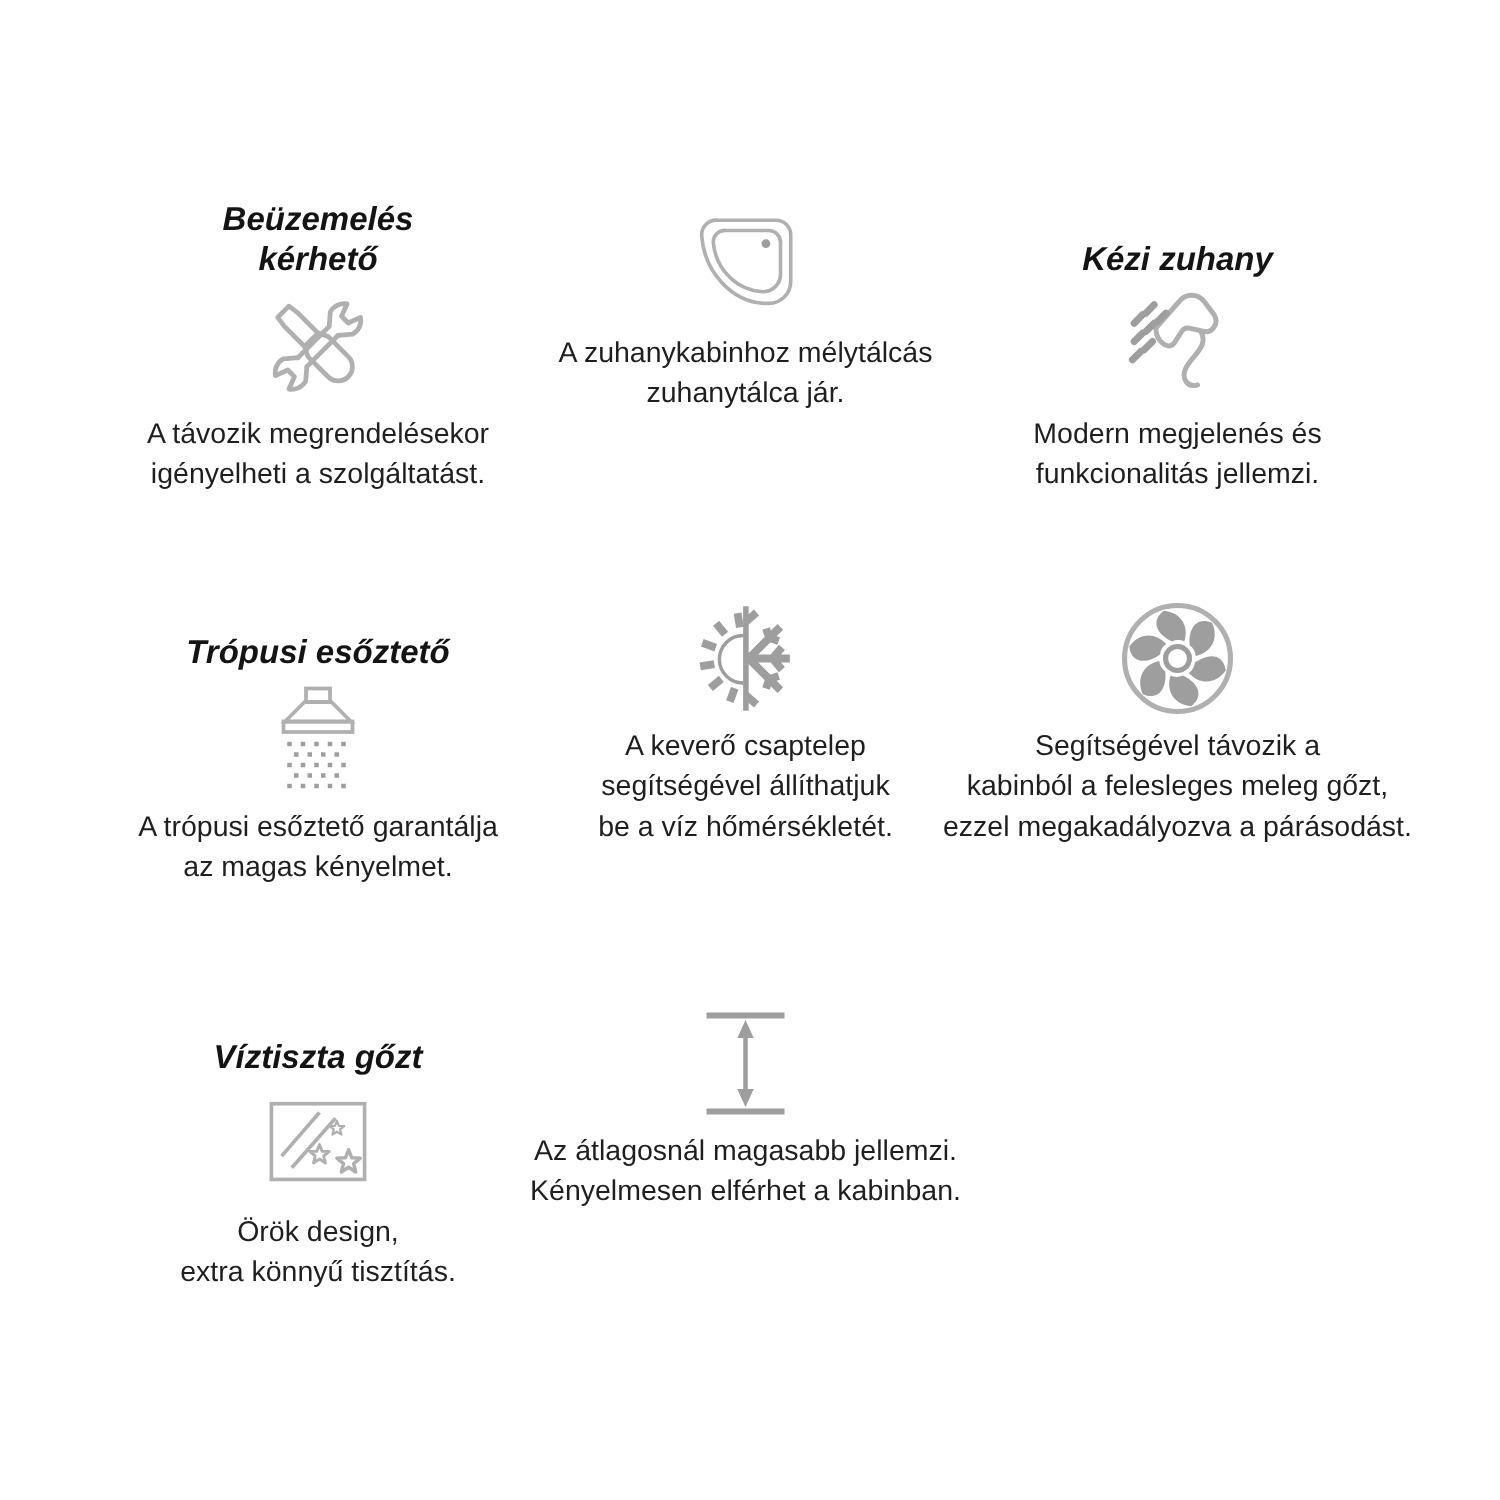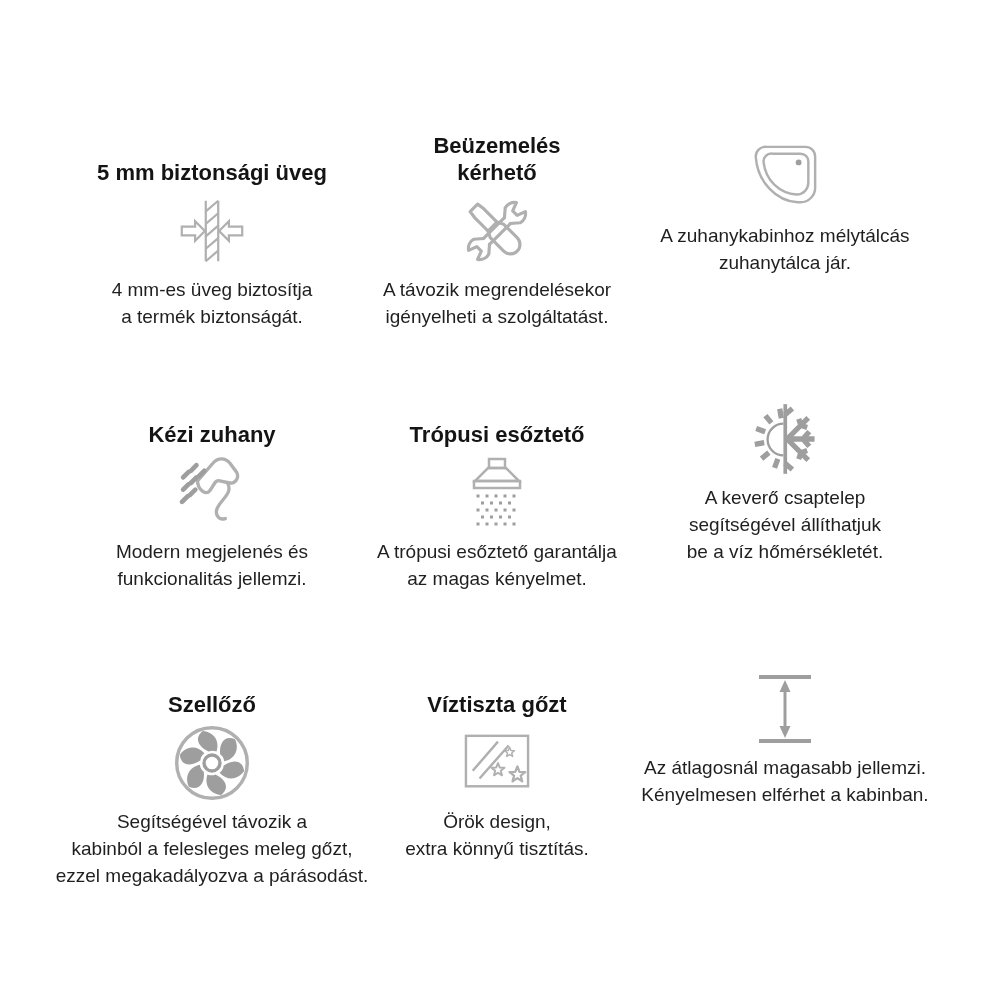--- a/index.html
+++ b/index.html
@@ -25,7 +25,7 @@
   .title{
     margin:0;min-height:54px;display:flex;align-items:flex-end;justify-content:center;
     text-align:center;font-size:22px;font-weight:bold;line-height:27px;
-    color:var(--title-color);white-space:pre-line;
+    color:var(--title-color);white-space:pre-line;font-style:italic;
   }
   .icon{height:84px;display:flex;align-items:center;justify-content:center;margin-top:3px;}
   .desc{

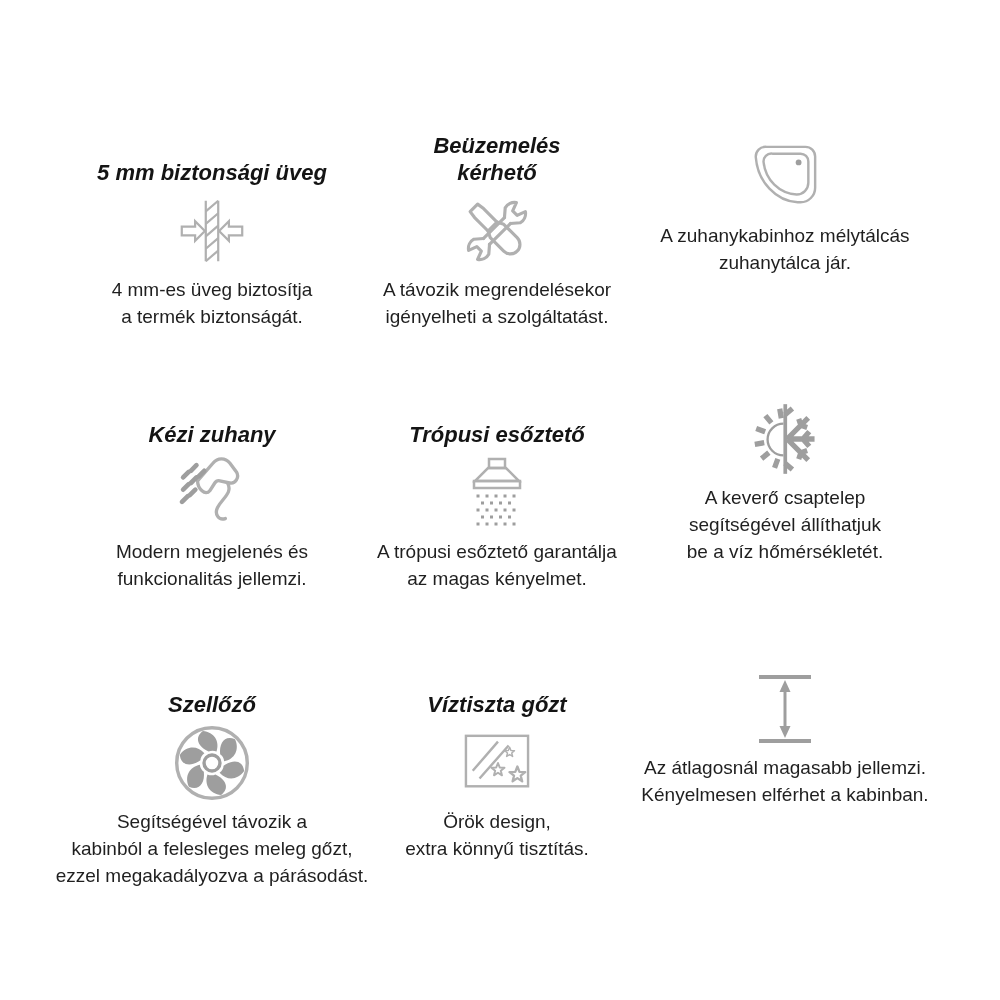--- a/index.html
+++ b/index.html
@@ -42,21 +42,6 @@
 
 <div class="grid">
 
-  <div class="cell">
-    <h3 class="title">5 mm biztonsági üveg</h3>
-    <div class="icon">
-      <svg width="64" height="64" viewBox="0 0 72 72">
-        <g class="st" stroke-width="2.5">
-          <path d="M29,2 V70 M43,2 V70"></path>
-          <path d="M29,14 L43,2 M29,28 L43,16 M29,42 L43,30 M29,56 L43,44 M29,70 L43,58"></path>
-          <path d="M2,31 H17 V25 L28,36 L17,47 V41 H2 Z"></path>
-          <path d="M70,31 H55 V25 L44,36 L55,47 V41 H70 Z"></path>
-        </g>
-      </svg>
-    </div>
-    <p class="desc">4 mm-es üveg biztosítja
-a termék biztonságát.</p>
-  </div>
 
   <div class="cell">
     <h3 class="title">Beüzemelés

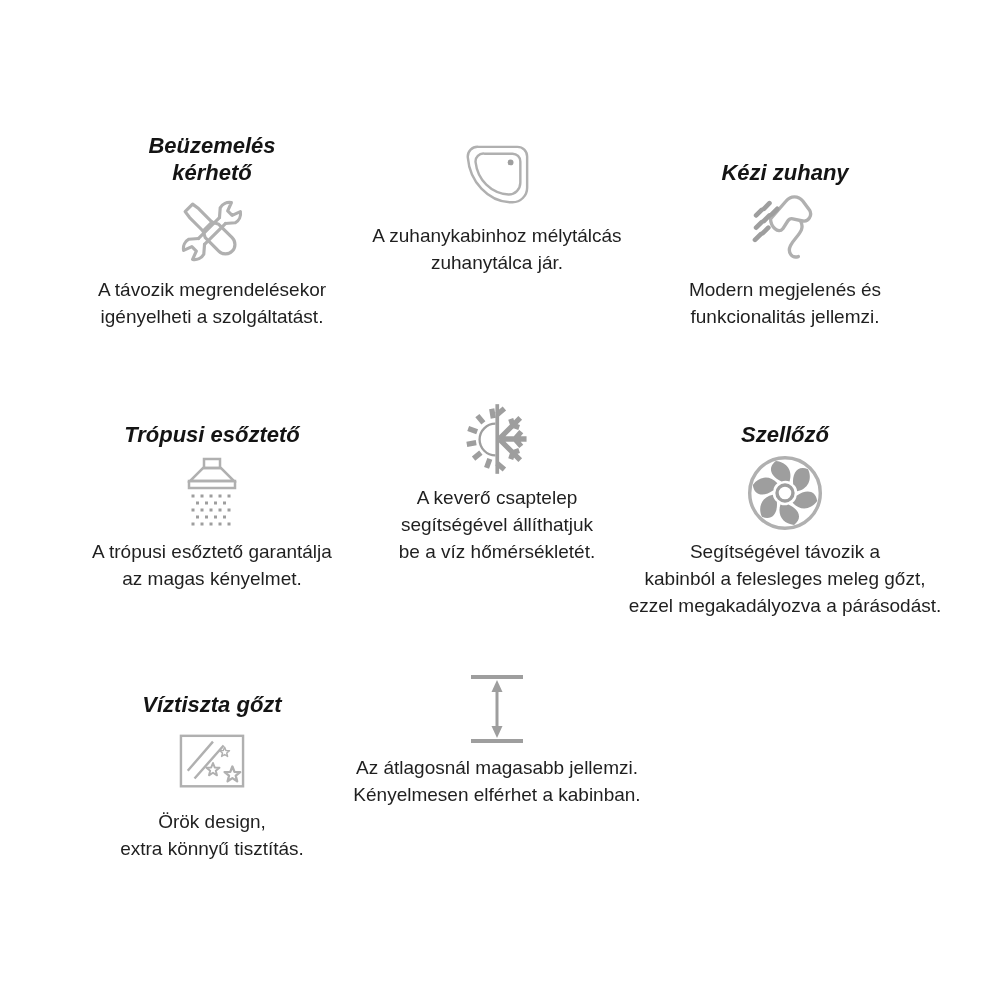--- a/index.html
+++ b/index.html
@@ -131,7 +131,6 @@
   </div>
 
   <div class="cell">
-    <h3 class="title">Szellőző</h3>
     <div class="icon">
       <svg width="82" height="82" viewBox="0 0 72 72">
         <circle class="st" stroke-width="3" cx="36" cy="36" r="31"></circle>

